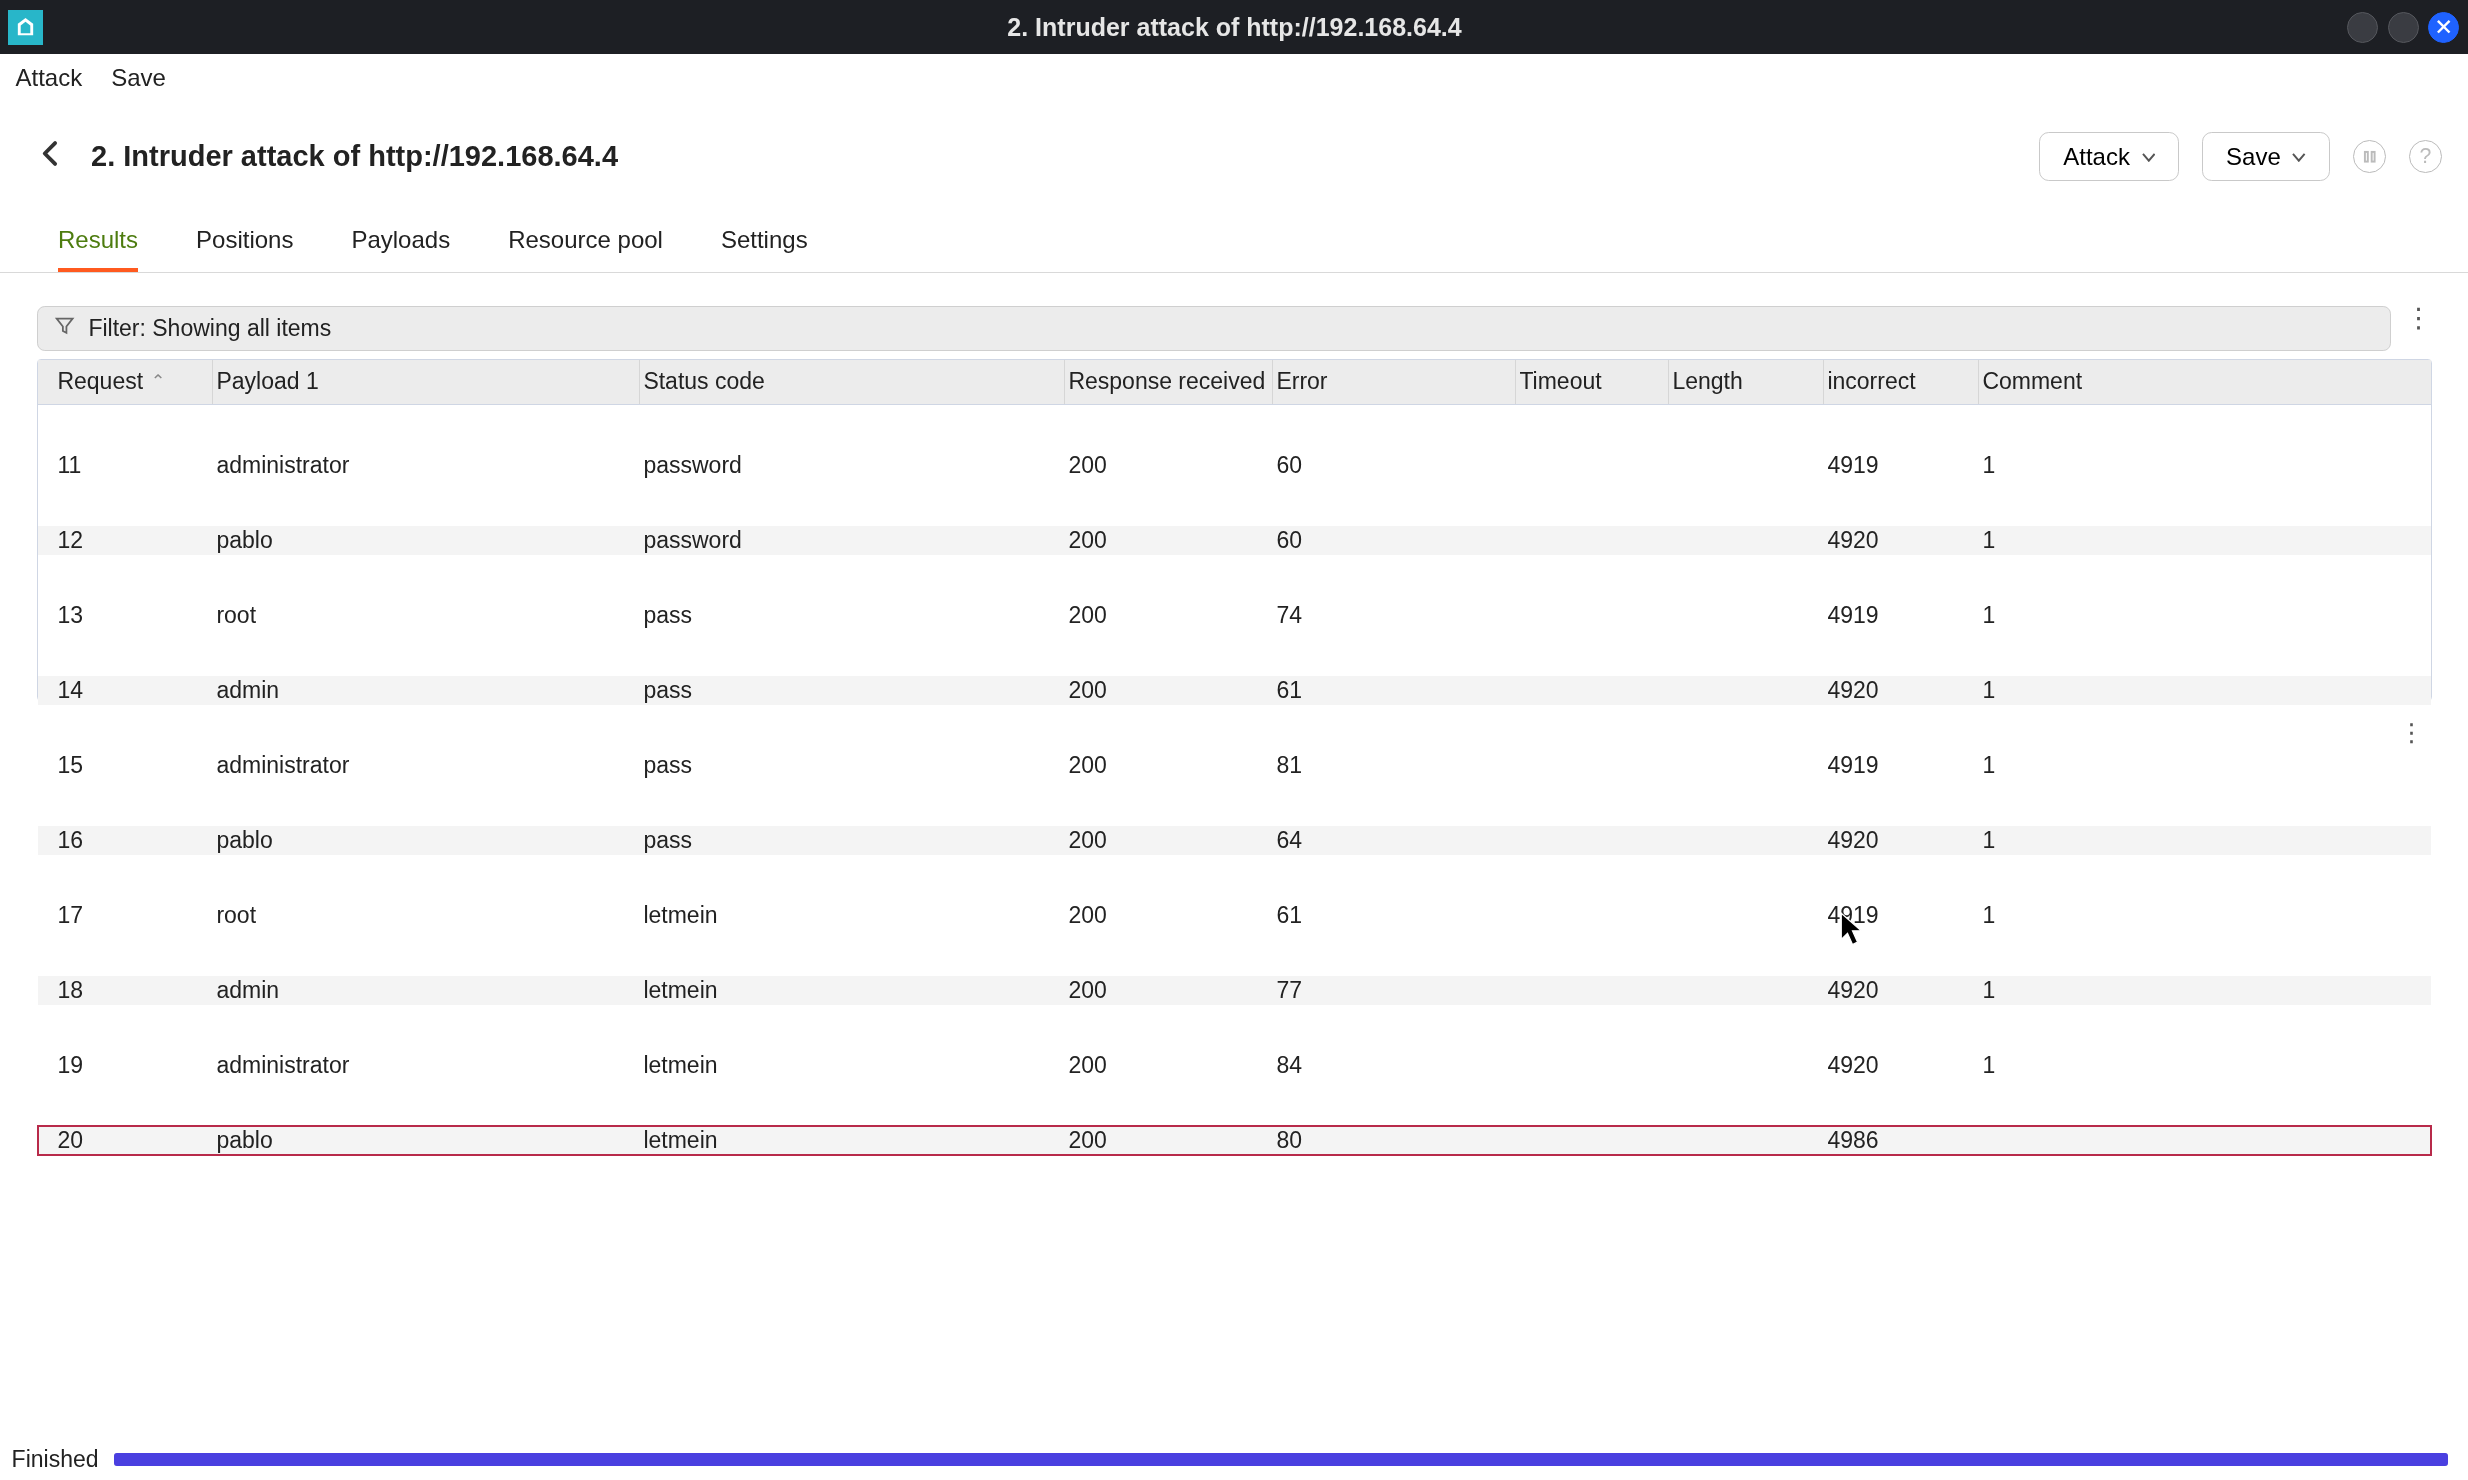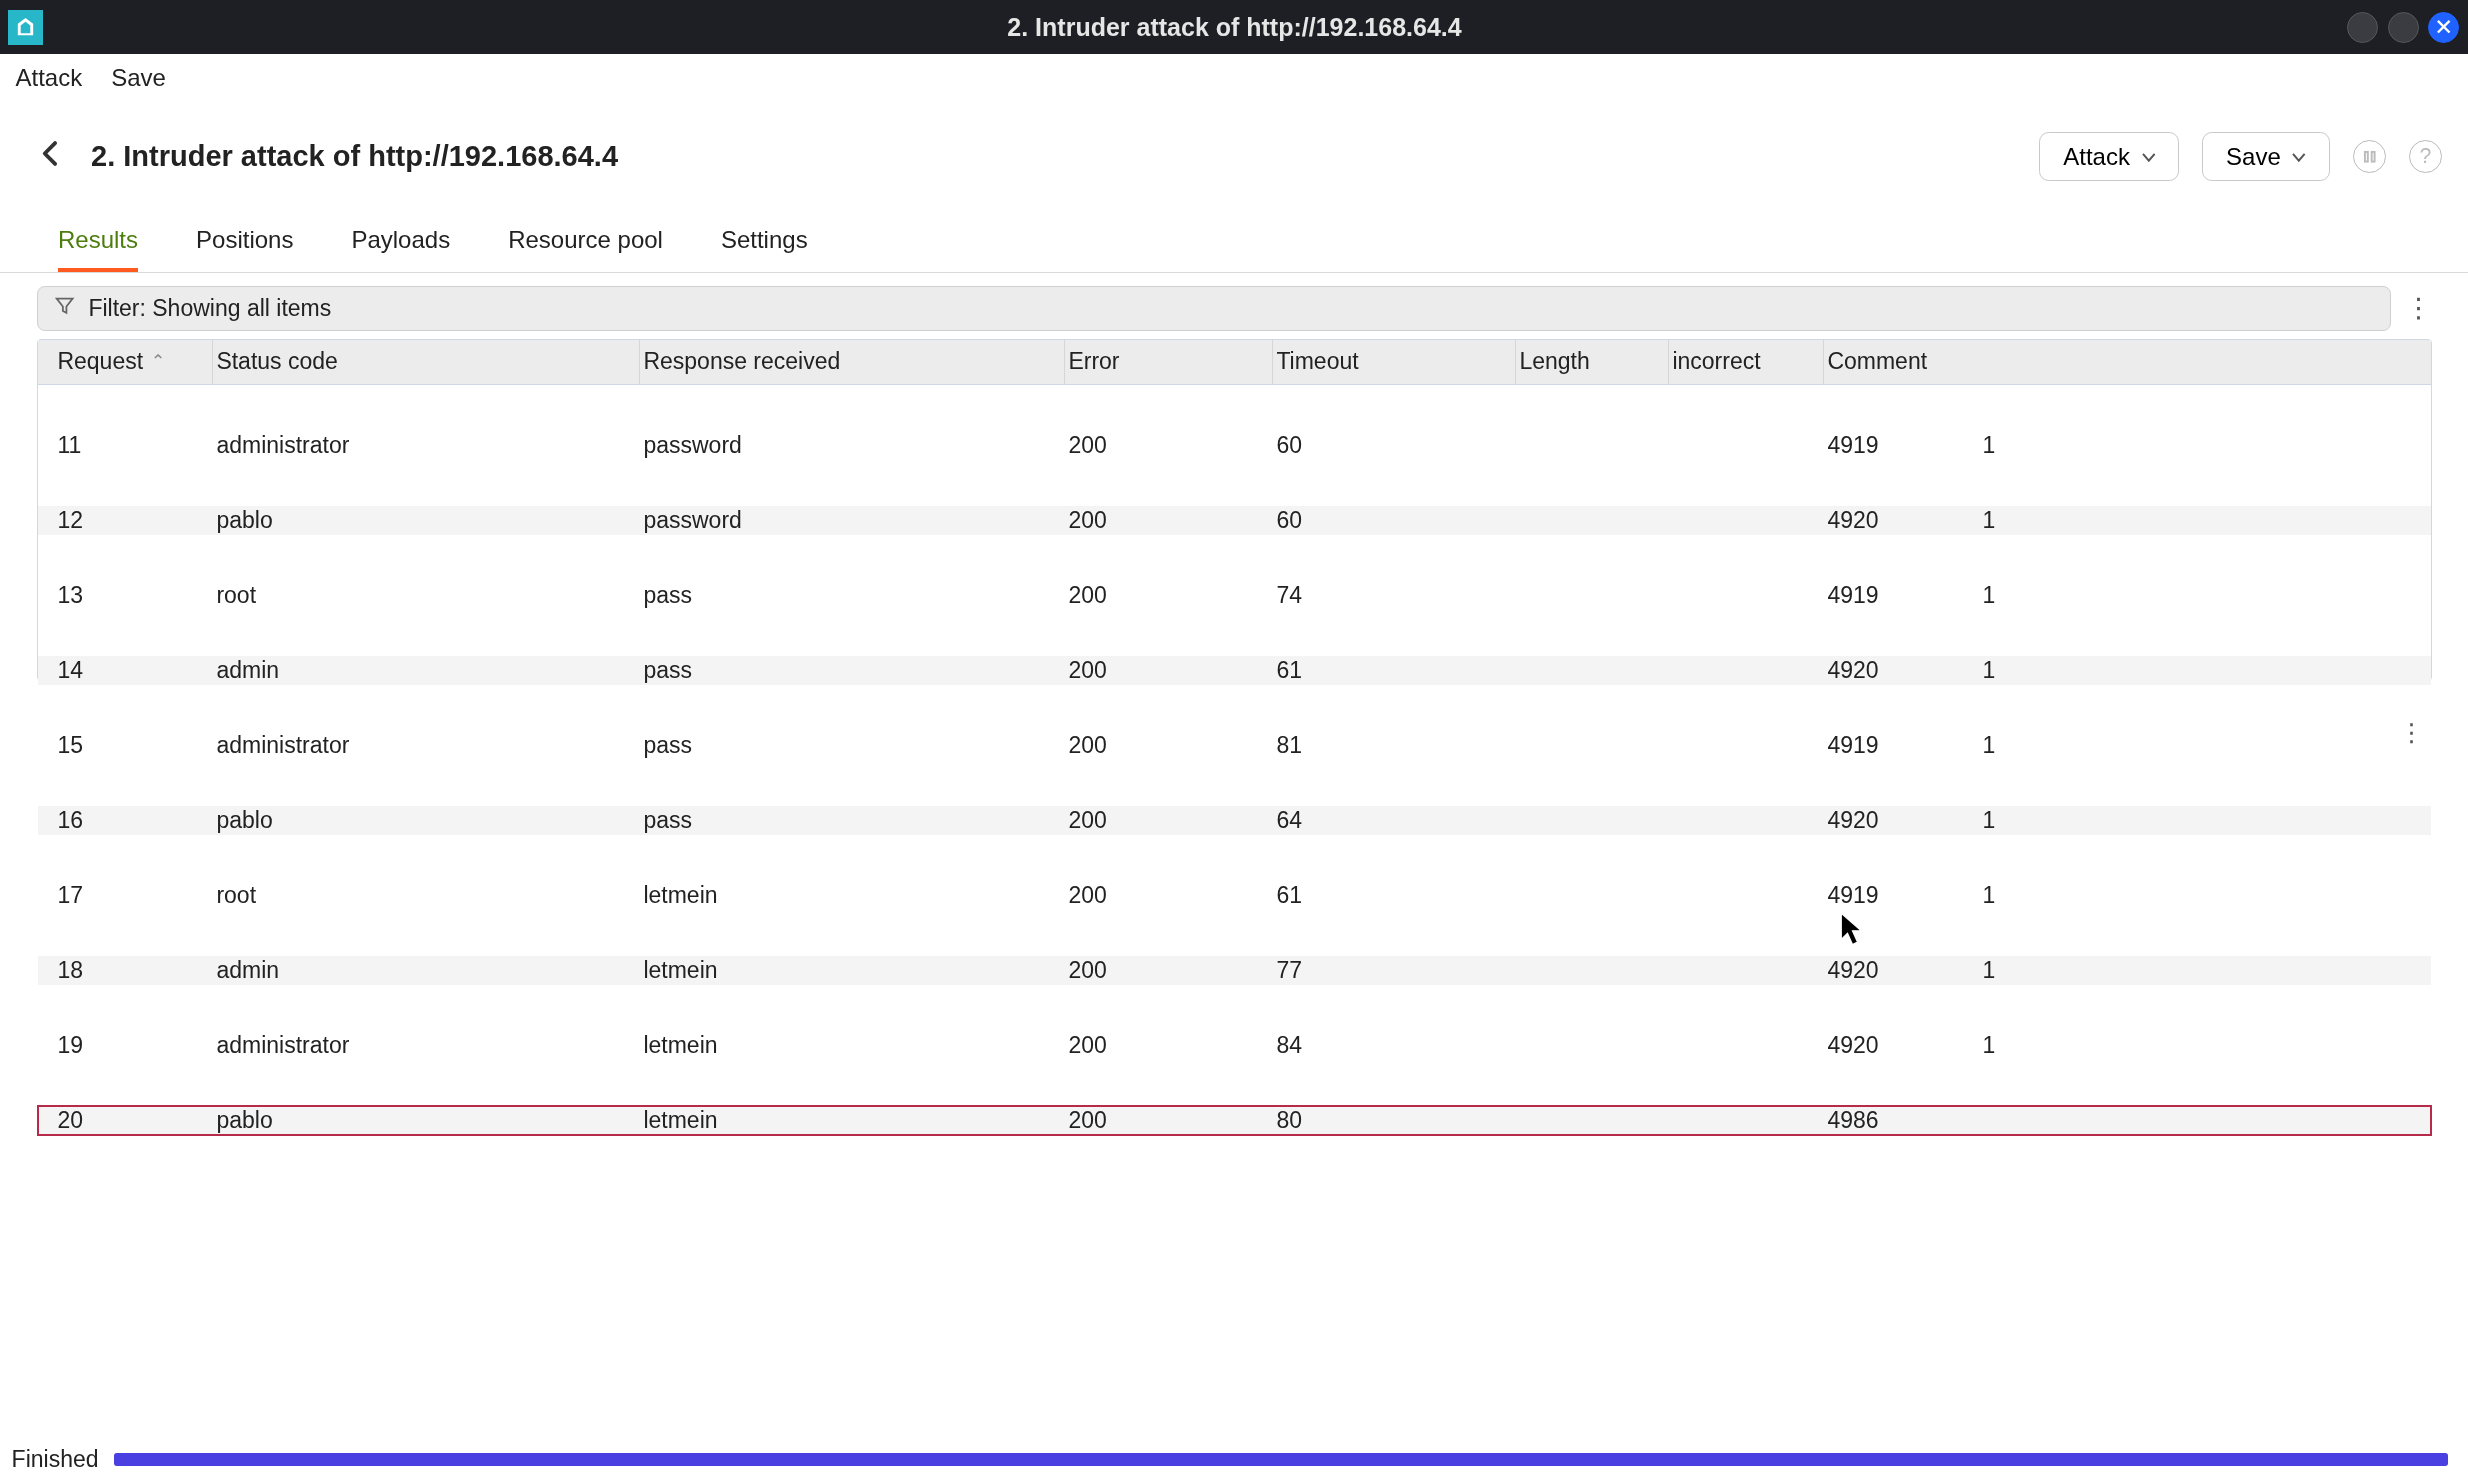--- a/index.html
+++ b/index.html
@@ -131,6 +131,7 @@
     gap: 13.6px;
     padding: 7.8px 15.5px;
     font-size: 23px;
+    margin-top: 20px;
   }
   .filter-bar svg { width: 21.3px; height: 21.3px; }
   .more-icon {

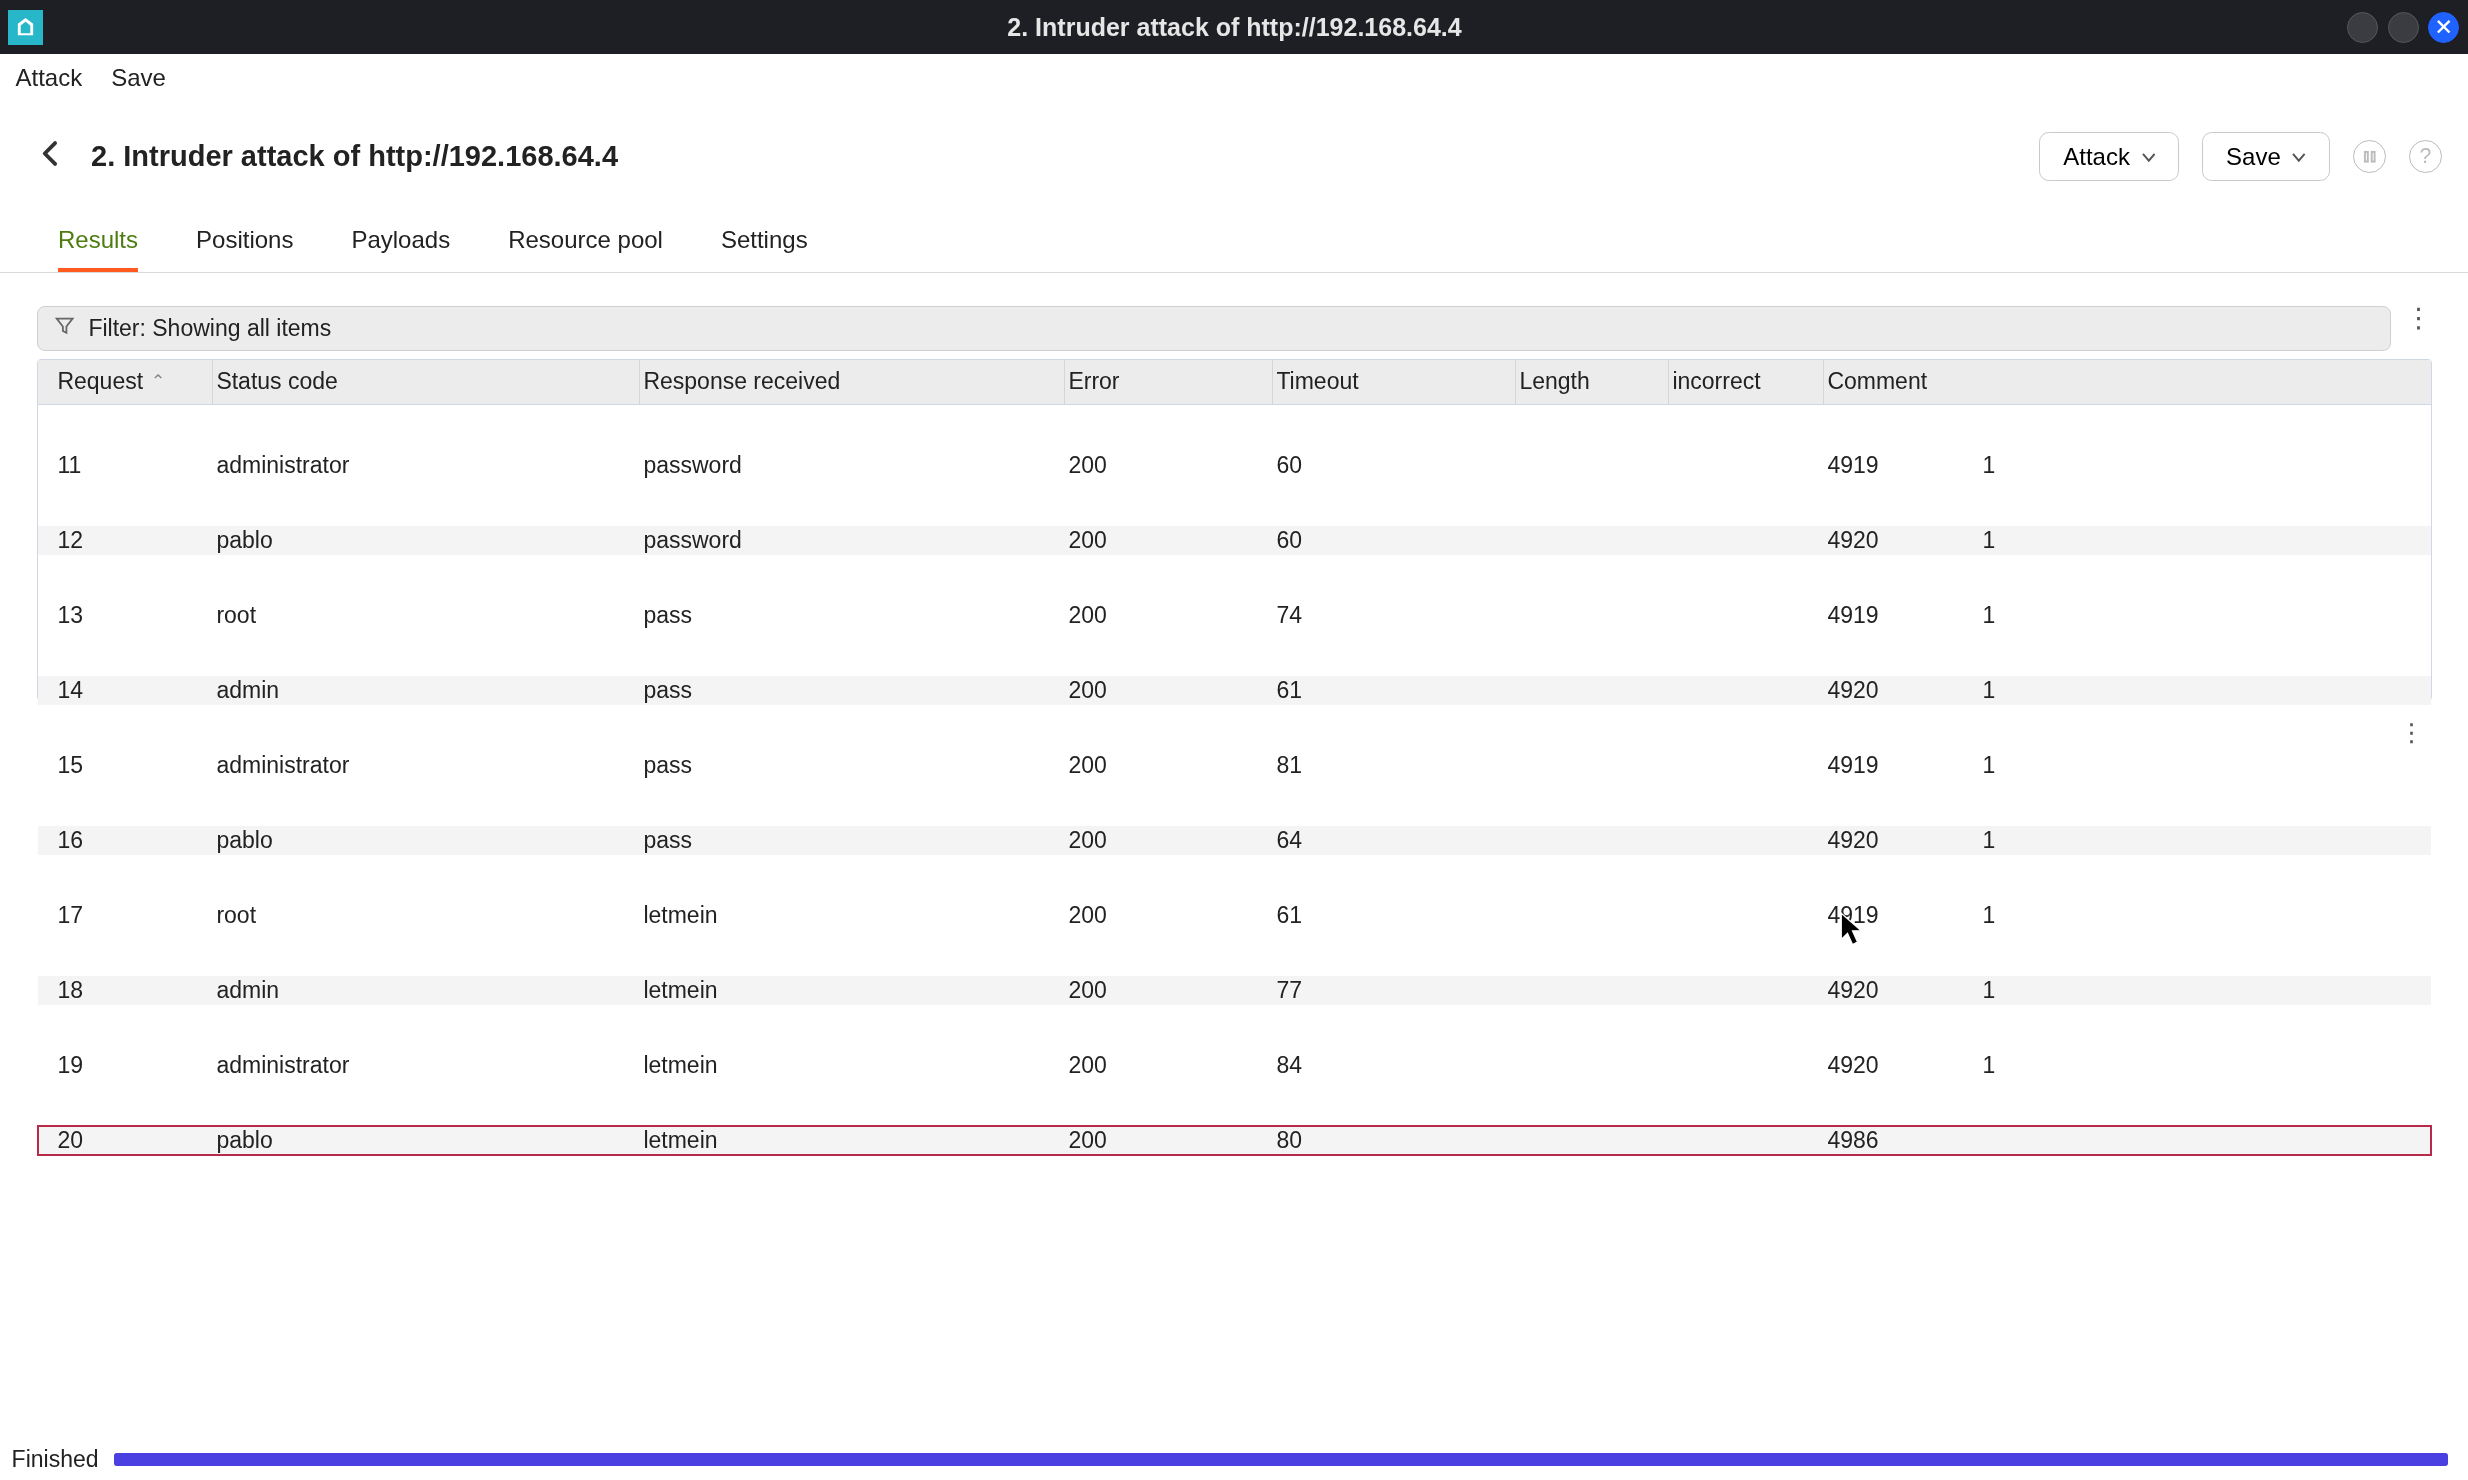--- a/index.html
+++ b/index.html
@@ -319,6 +319,7 @@
         <span>Request</span>
         <span class="sort-ind">⌃</span>
       </div>
+    <div>Payload 1</div>
     <div>Status code</div>
     <div>Response received</div>
     <div>Error</div>

